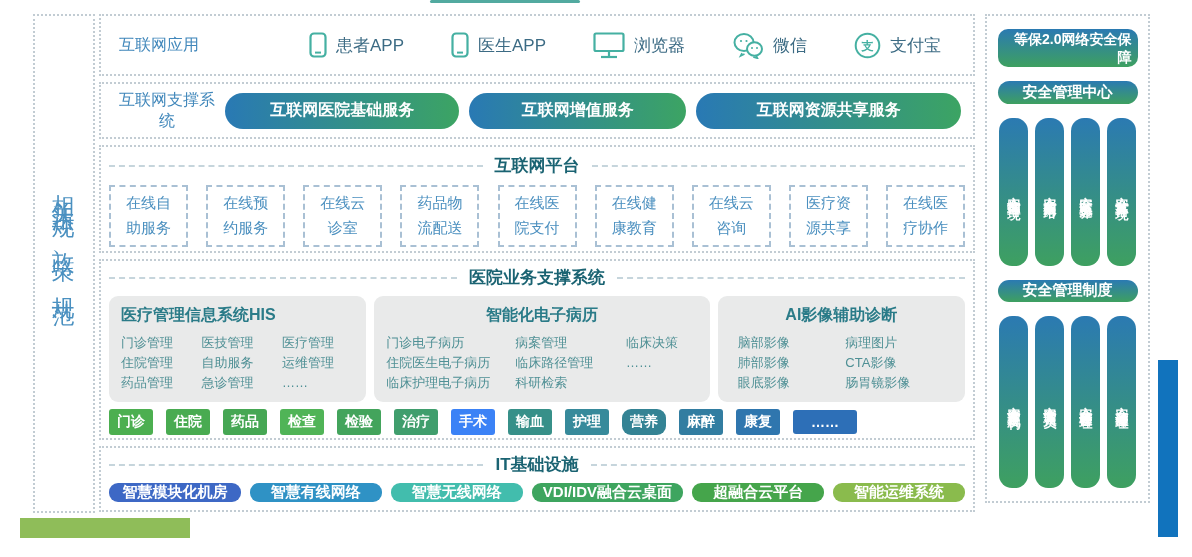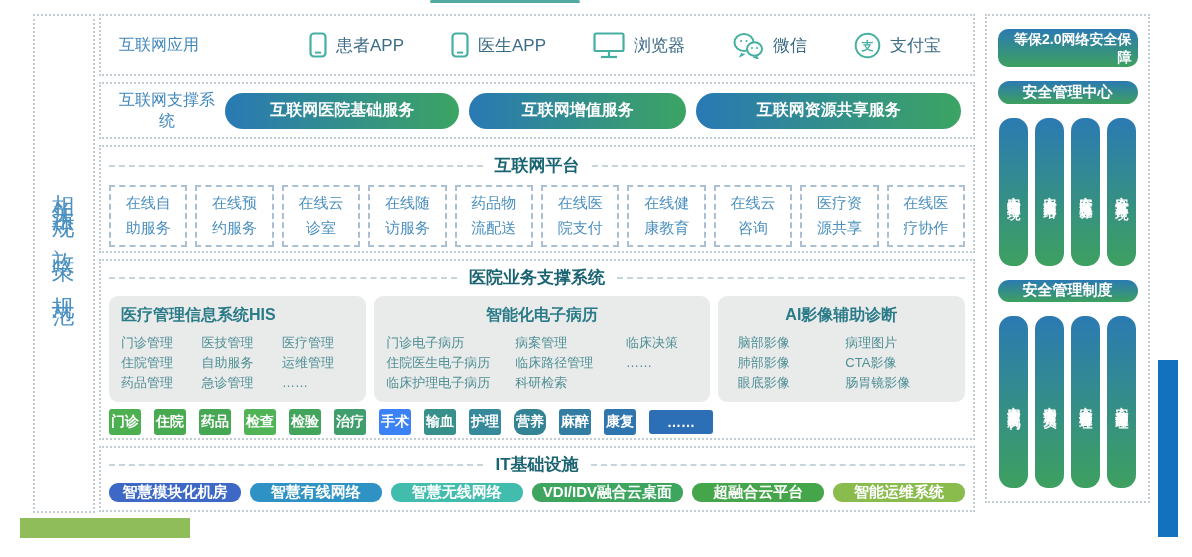--- a/index.html
+++ b/index.html
@@ -164,7 +164,6 @@
         <div class="plat-item">在线自助服务</div>
         <div class="plat-item">在线预约服务</div>
         <div class="plat-item">在线云诊室</div>
-        <div class="plat-item">在线随访服务</div>
         <div class="plat-item">药品物流配送</div>
         <div class="plat-item">在线医院支付</div>
         <div class="plat-item">在线健康教育</div>

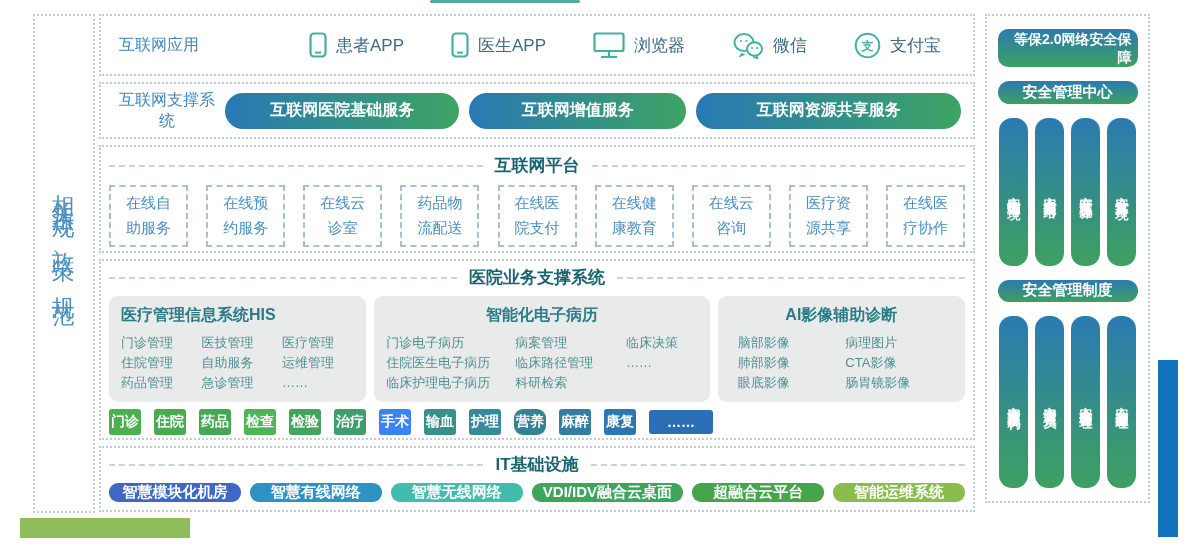--- a/index.html
+++ b/index.html
@@ -56,7 +56,7 @@
   .card.emr .card-grid{grid-template-columns:1.35fr 1.15fr 0.8fr;}
   .cols2{grid-template-columns:1fr 1fr;padding:0 8px;}
   .tags{display:flex;gap:13px;align-items:center;}
-  .tag{color:#fff;font-size:14px;font-weight:bold;padding:4px 0;width:32px;text-align:center;border-radius:3px;flex:none;}
+  .tag{color:#fff;font-size:14px;font-weight:bold;padding:4px 0;width:44px;text-align:center;border-radius:3px;flex:none;}
   .tag.wide{width:64px;}
 
   

